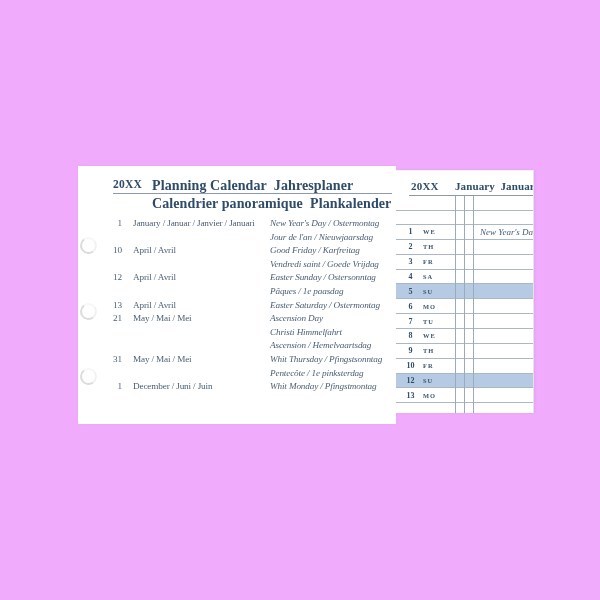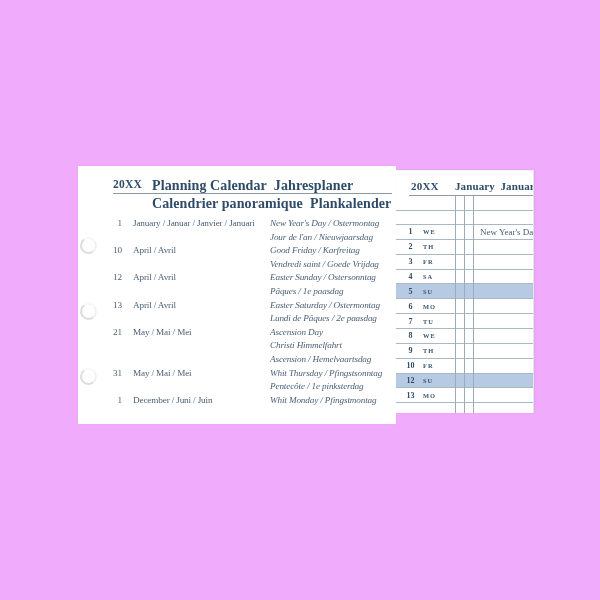--- a/index.html
+++ b/index.html
@@ -41,7 +41,7 @@
   .rp-day.sunday { background:#b6cbe3; }
   .rp-num  { position:absolute; left:7px; width:15px; text-align:center; font-size:8px; font-weight:bold; color:#2e4b68; }
   .rp-wd   { position:absolute; left:27px; font-size:6.4px; letter-spacing:1px; color:#3c556d; font-weight:bold; }
-  .rp-note { position:absolute; left:84px; font-size:9px; color:#46607a; white-space:nowrap; }
+  .rp-note { position:absolute; left:84px; font-size:9px; font-style:italic; color:#46607a; white-space:nowrap; }
   .vline   { position:absolute; top:25px; bottom:0; width:1px; background:#9aacbb; }
   #vline-1 { left:59px; } #vline-2 { left:68px; } #vline-3 { left:77px; }
 </style>

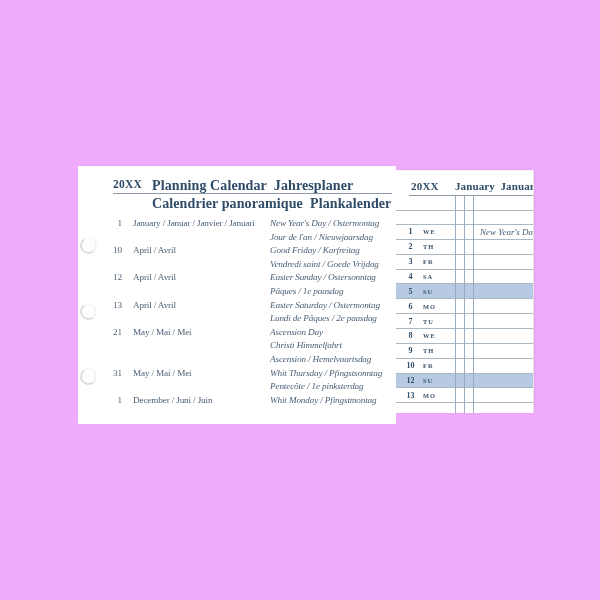--- a/index.html
+++ b/index.html
@@ -93,11 +93,6 @@
           <span class="lp-holiday">Easter Saturday / Ostermontag</span>
         </div>
       <div class="lp-row">
-          <span class="lp-date"></span>
-          <span class="lp-months"></span>
-          <span class="lp-holiday">Lundi de Pâques / 2e paasdag</span>
-        </div>
-      <div class="lp-row">
           <span class="lp-date">21</span>
           <span class="lp-months">May / Mai / Mei</span>
           <span class="lp-holiday">Ascension Day</span>

